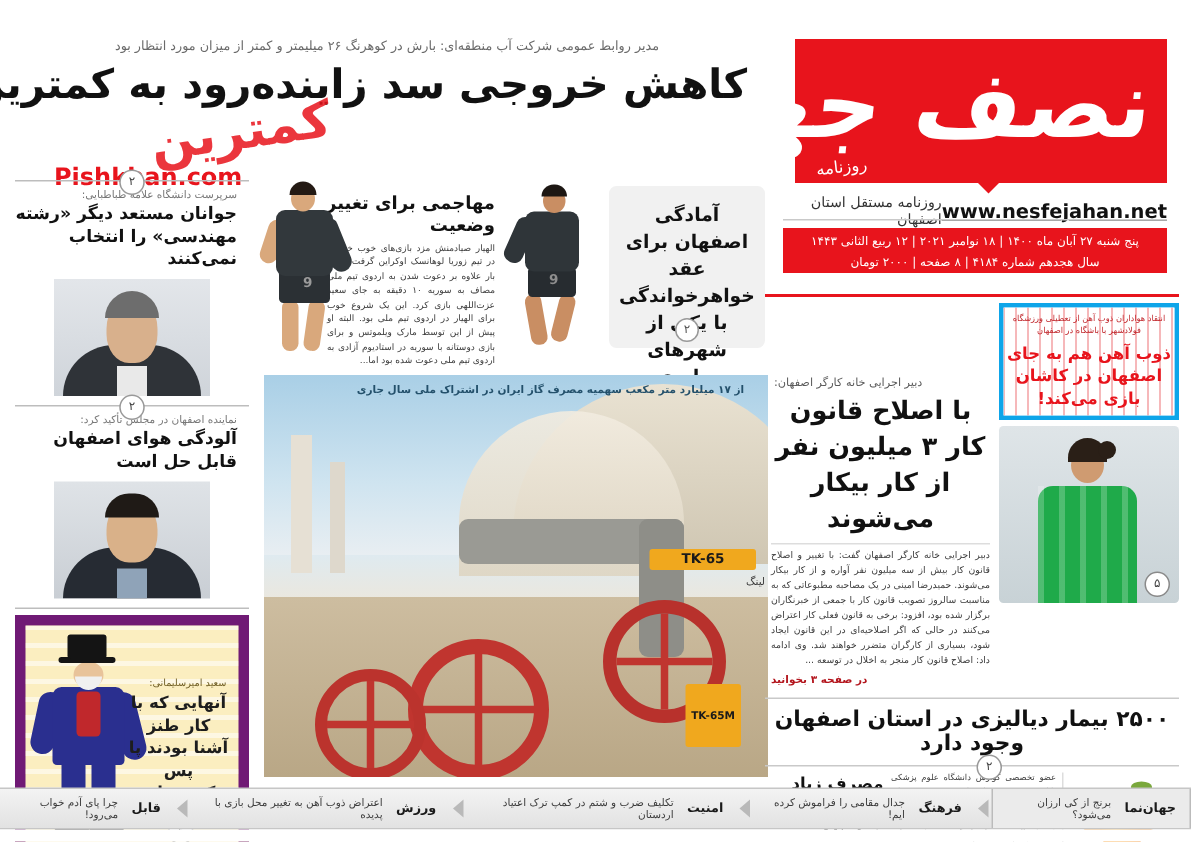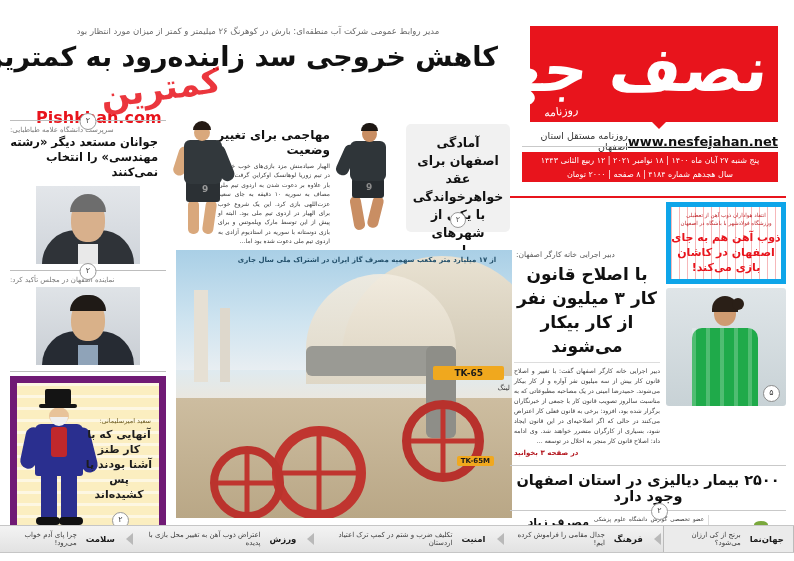--- a/index.html
+++ b/index.html
@@ -79,7 +79,7 @@
     width:15px;height:15px;border:1px solid #999;border-radius:50%;
     background:#fff;font-size:8px;line-height:14px;text-align:center;color:#444;
   }
-  .side-kicker{font-size:7px;color:#777;text-align:left;padding:5px 14px 1px 6px;}
+  .side-kicker{font-size:7px;color:#777;text-align:right;padding:5px 14px 1px 6px;}
   .side-head{
     font-size:11.5px;font-weight:bold;color:#111;text-align:right;
     line-height:15px;padding:0 14px 4px 6px;

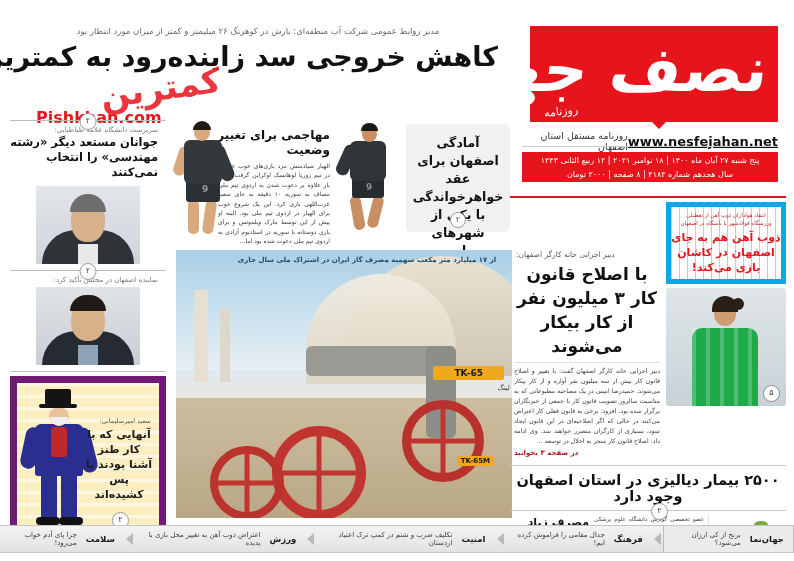--- a/index.html
+++ b/index.html
@@ -253,7 +253,7 @@
   .r-more{font-size:7px;color:#b3141c;font-weight:bold;text-align:left;padding-top:3px;}
 
   .redbox{
-    position:relative;height:72px;border:5px solid #0ea5e9;overflow:hidden;background:#fff;
+    position:relative;height:72px;border:3px solid #0ea5e9;overflow:hidden;background:#fff;
   }
   .redbox .stripes{
     position:absolute;inset:0;

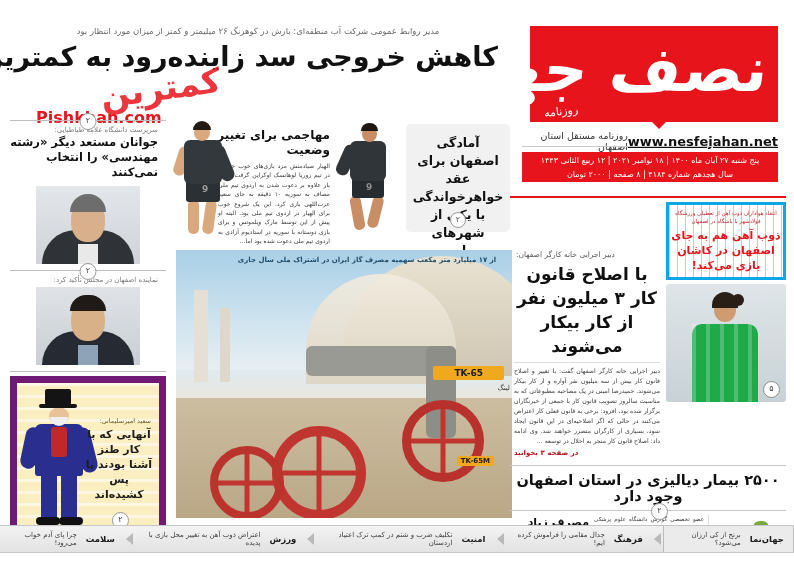--- a/index.html
+++ b/index.html
@@ -361,6 +361,7 @@
         <span class="pagenum">۲</span>
       </div>
       <div class="side-kicker">نماینده اصفهان در مجلس تأکید کرد:</div>
+      <div class="side-head">آلودگی هوای اصفهان قابل حل است</div>
       <div class="portrait p2">
         <div class="suit" style="background:#262b33;"></div>
         <div class="shirt" style="background:#8fa3b8;"></div>

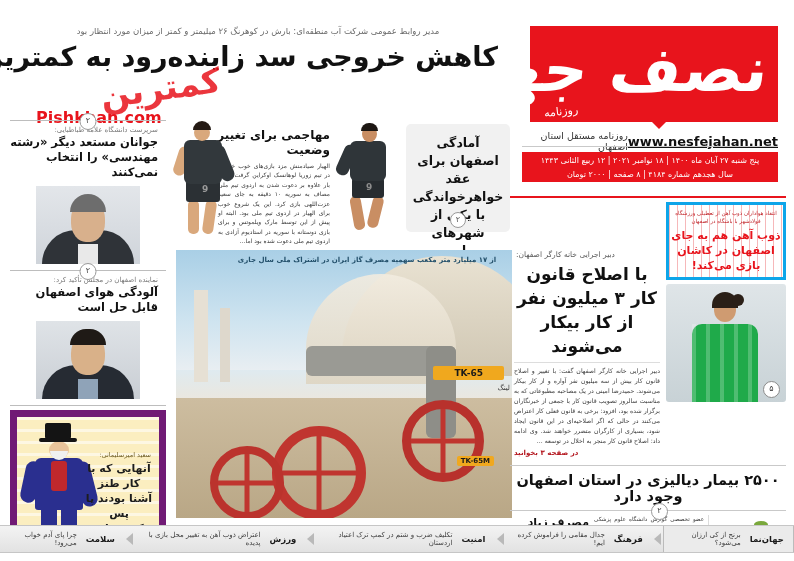--- a/index.html
+++ b/index.html
@@ -221,7 +221,7 @@
   }
   .mp-label2{
     position:absolute;right:18px;top:206px;background:#f0a81e;color:#1a1a1a;
-    font-size:7px;font-weight:bold;padding:1px 4px;border-radius:2px;direction:ltr;
+    font-size:7px;font-weight:bold;padding:17px 4px;border-radius:2px;direction:ltr;
   }
   .mp-label3{
     position:absolute;right:2px;top:134px;font-size:7px;color:#3a3a3a;

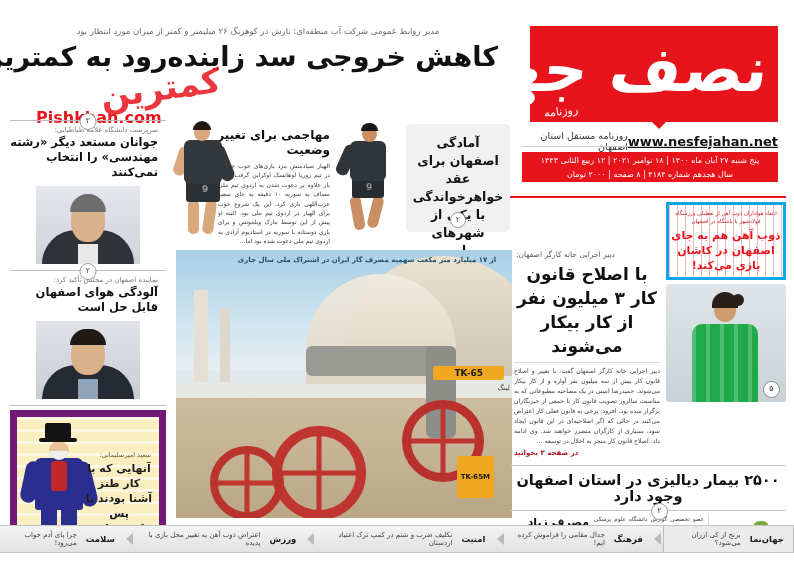--- a/index.html
+++ b/index.html
@@ -524,7 +524,7 @@
     </div>
     <div class="nav-sep"></div>
     <div class="nav-seg">
-      <span class="nav-label">سلامت</span>
+      <span class="nav-label">قابل</span>
       <span class="nav-text">چرا پای آدم خواب می‌رود!</span>
     </div>
   </div>

